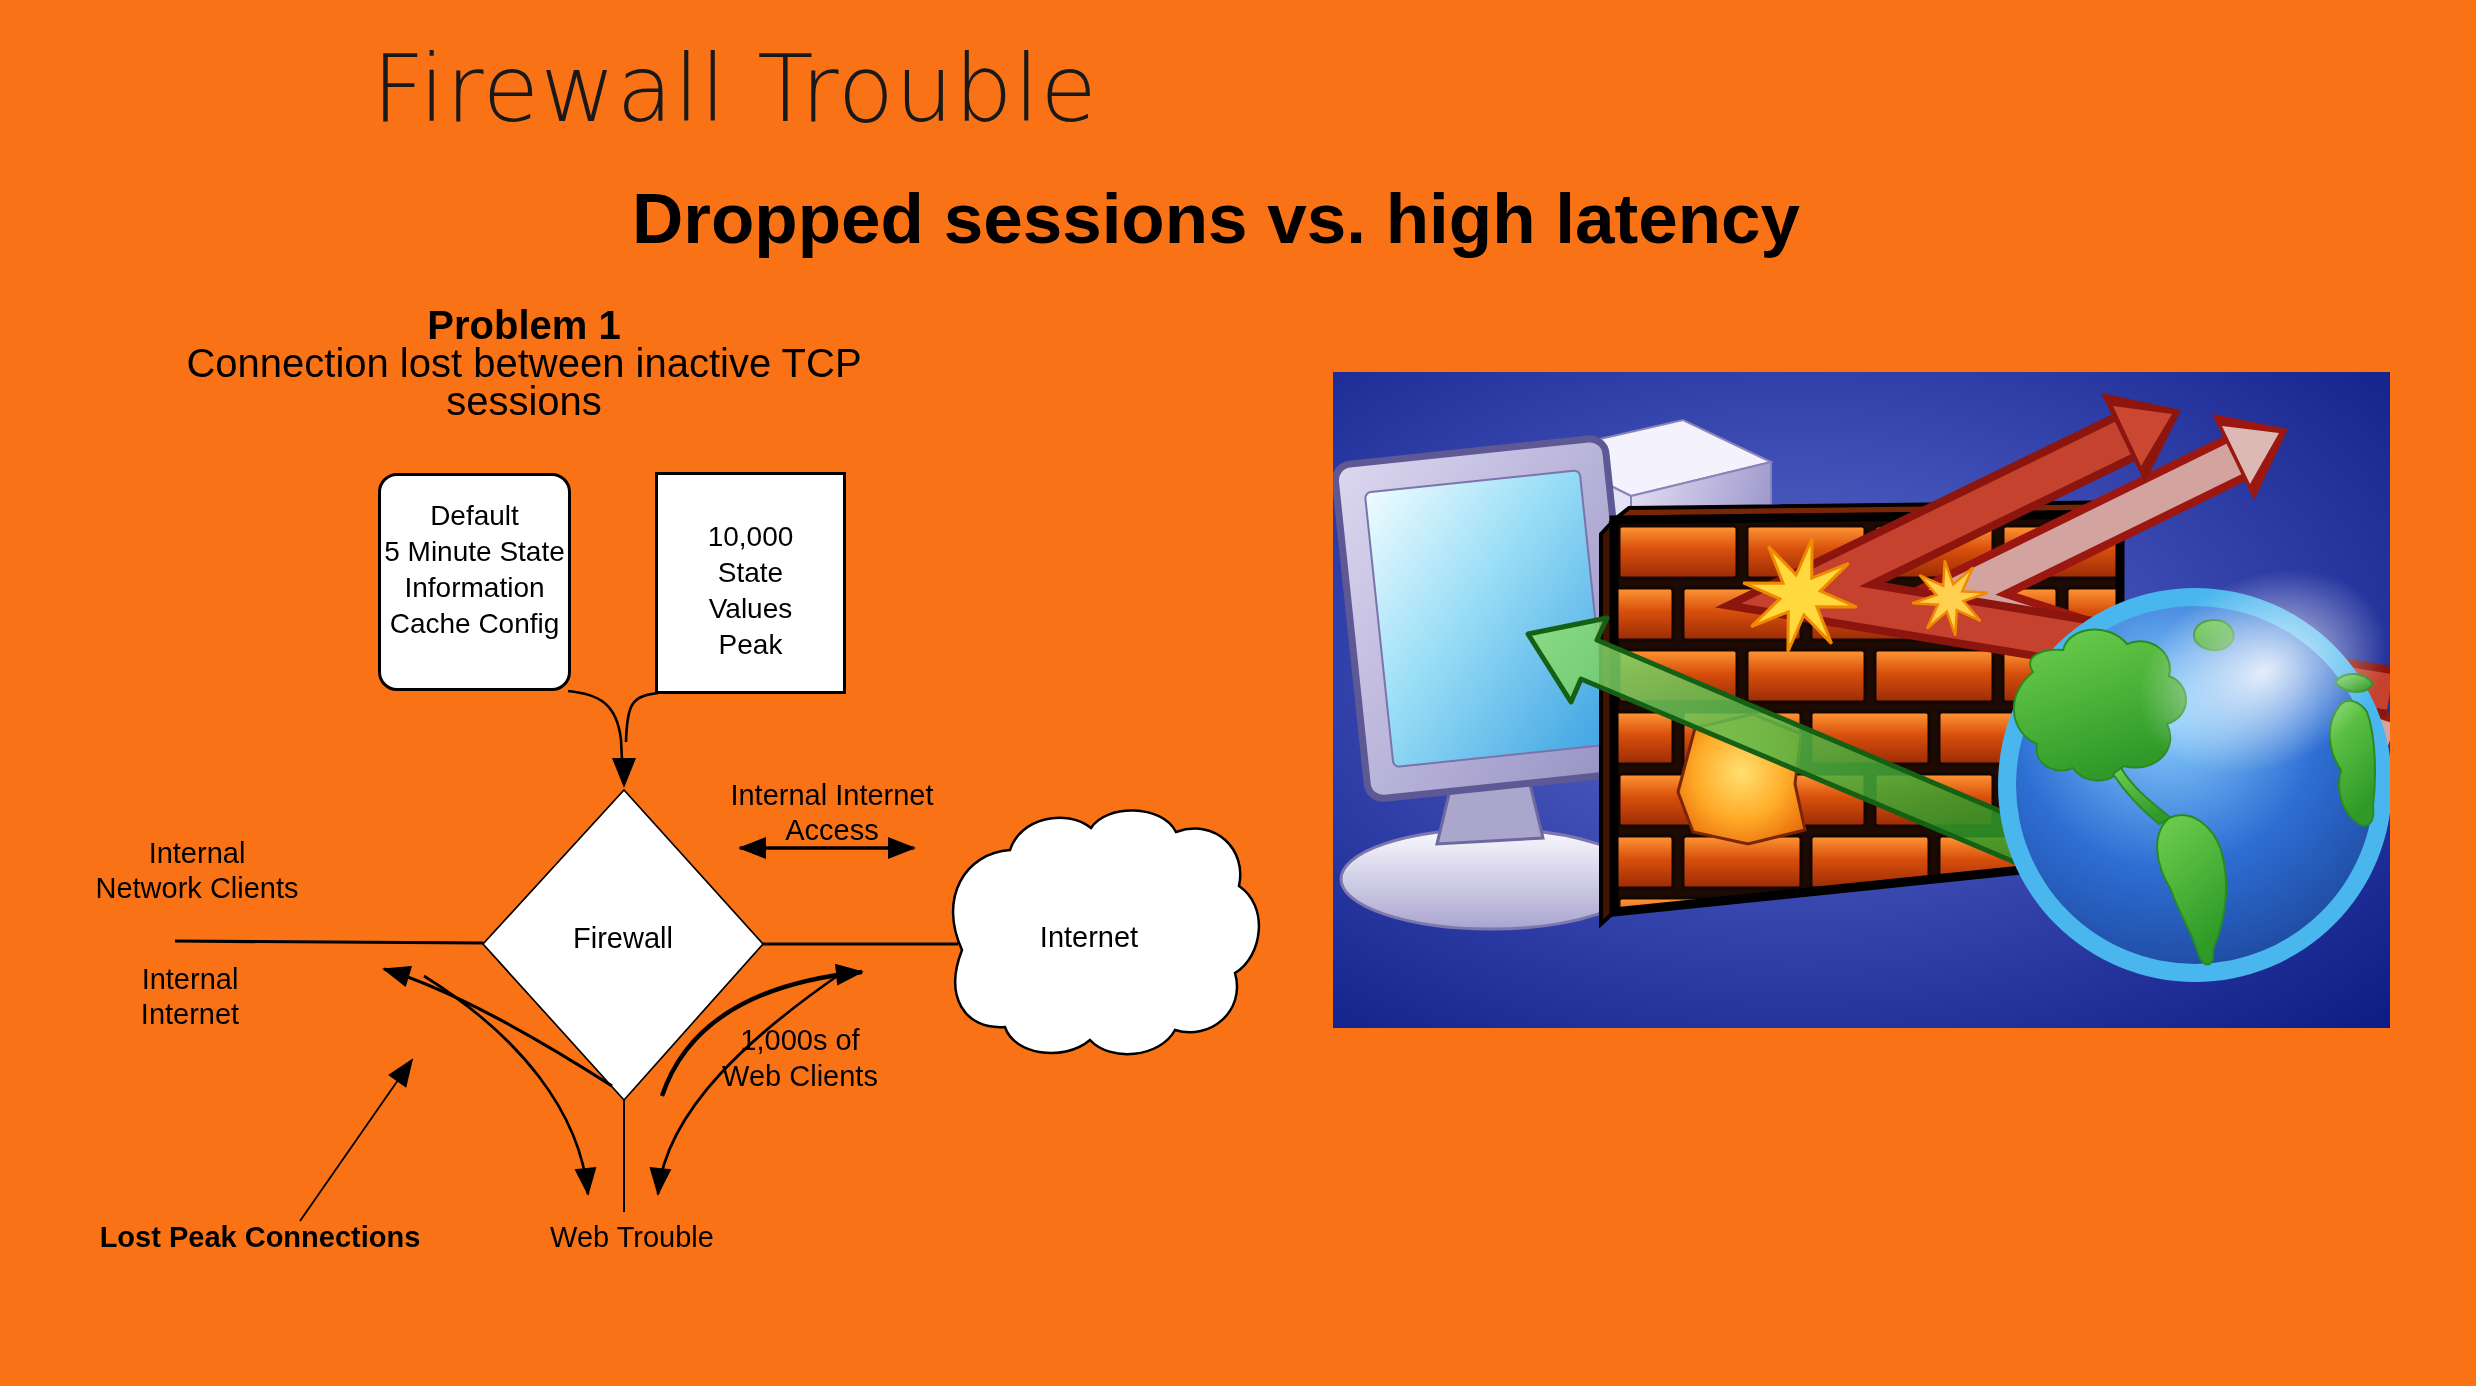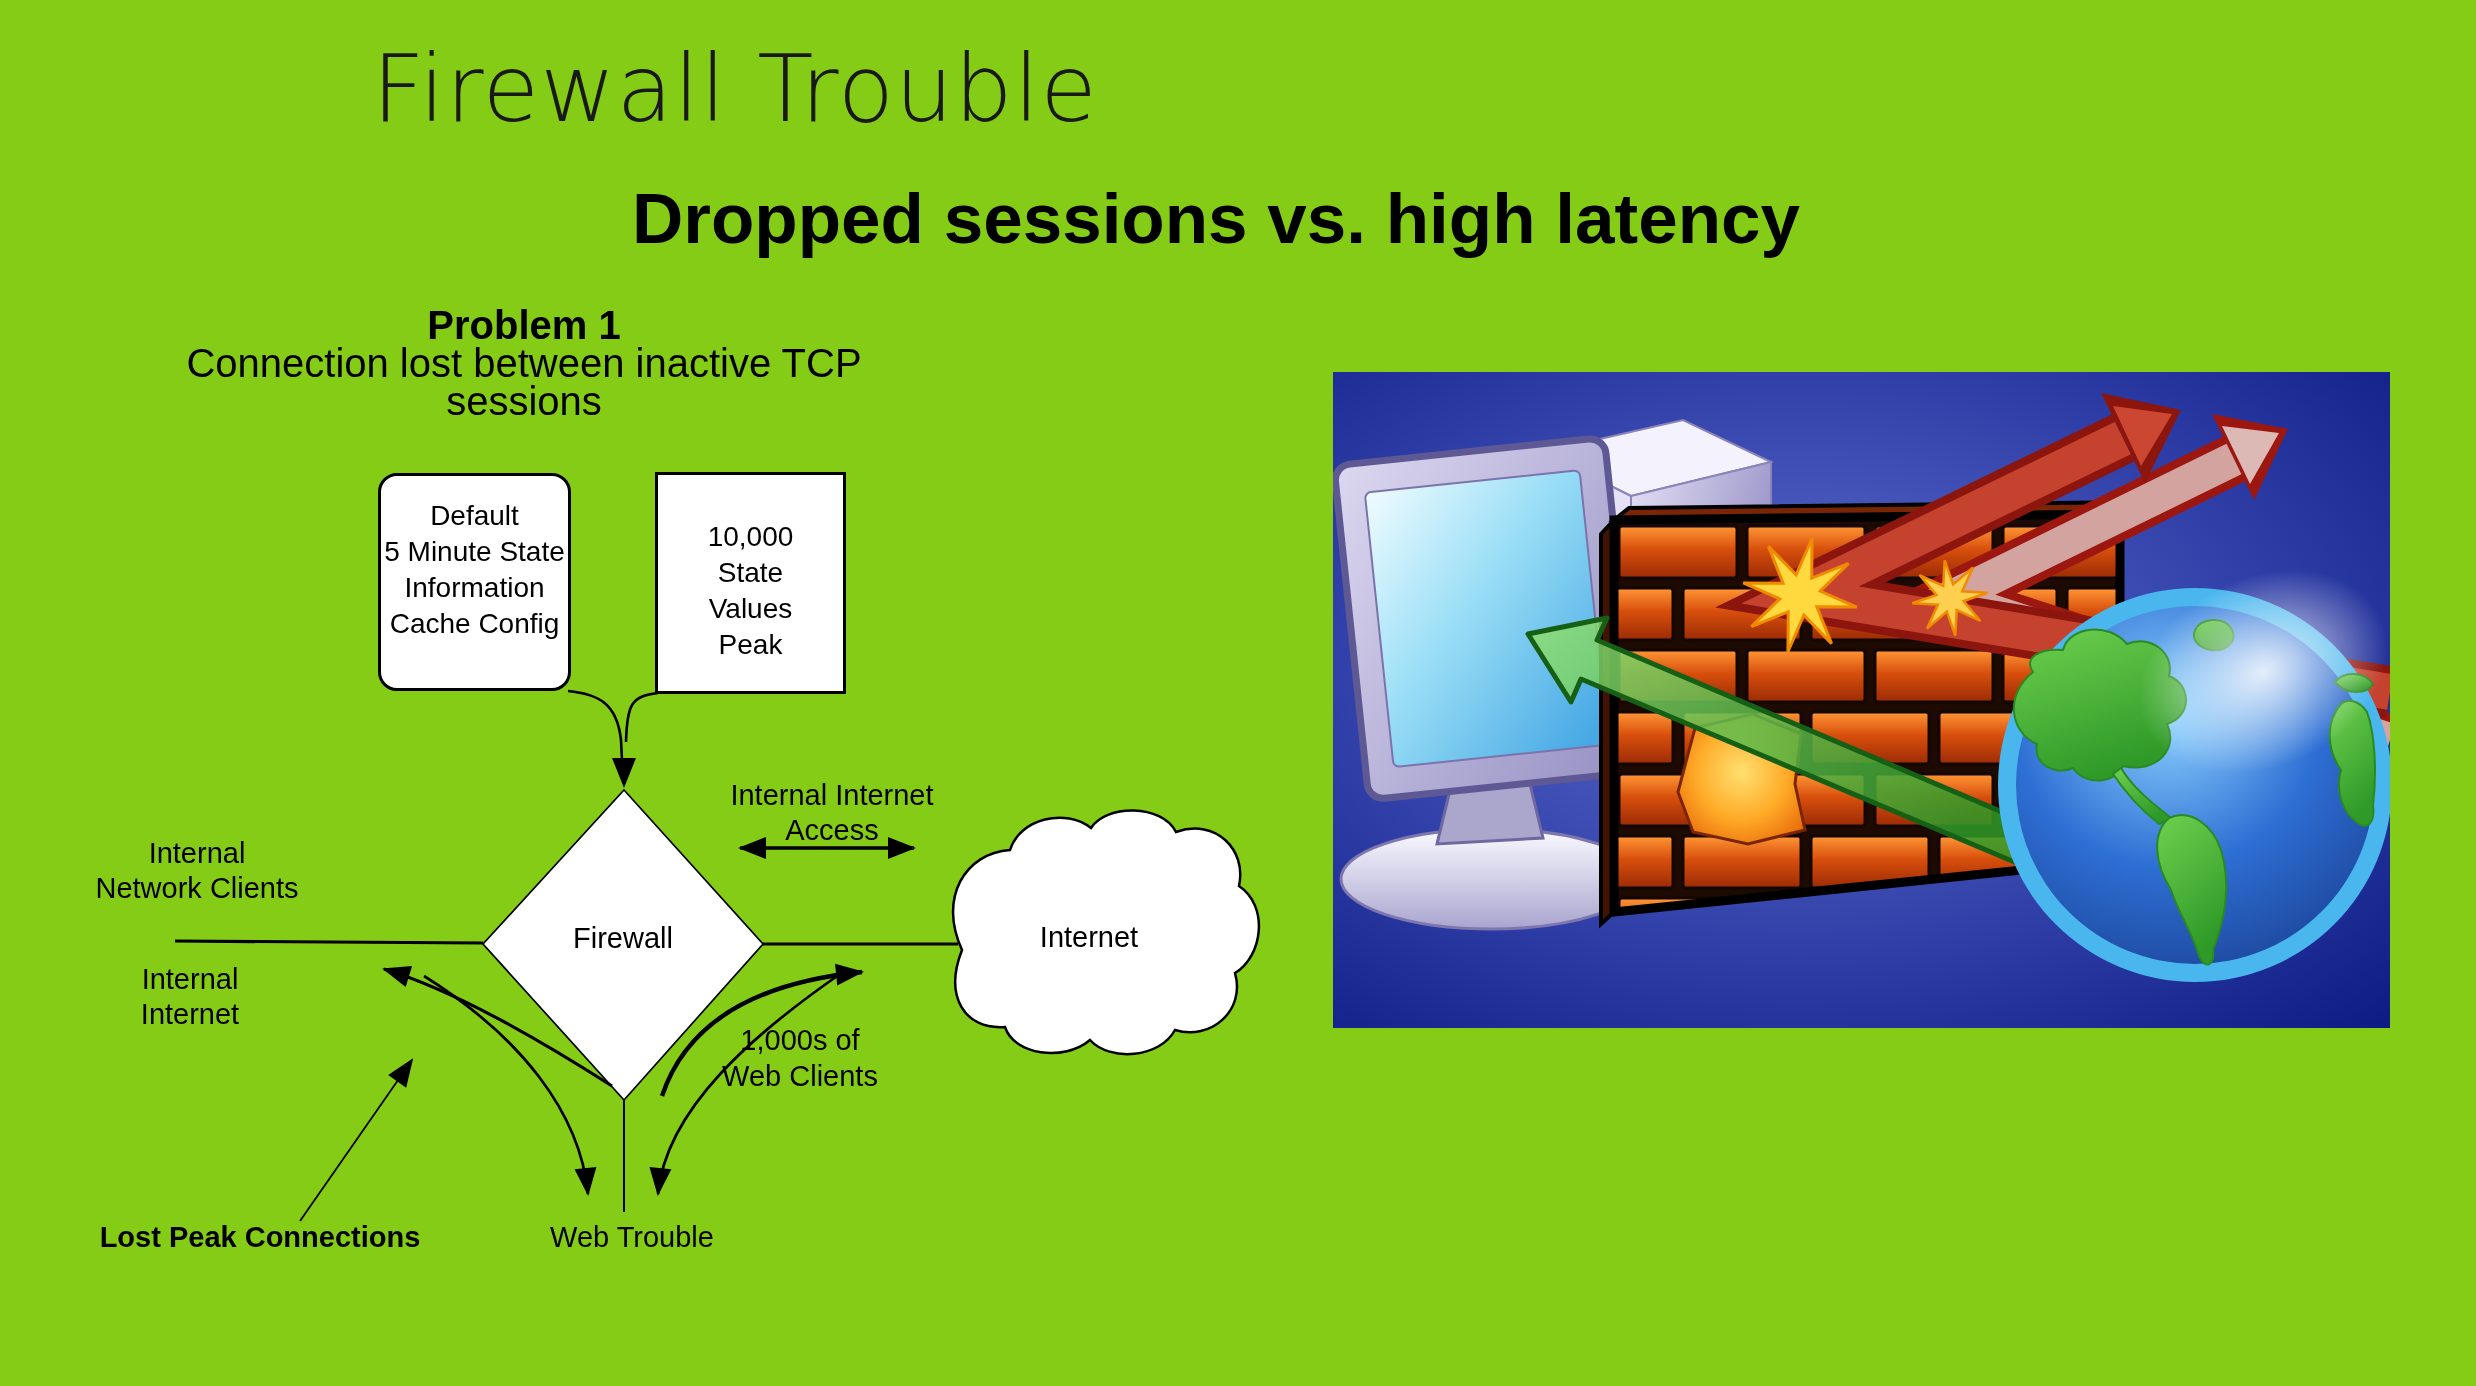--- a/index.html
+++ b/index.html
@@ -6,7 +6,7 @@
   .slide{
     position:relative;
     width:2476px;height:1386px;
-    background:#84cc16;
+    background:#f97316;
     font-family:"Liberation Sans", sans-serif;
     color:#000;
     overflow:hidden;

